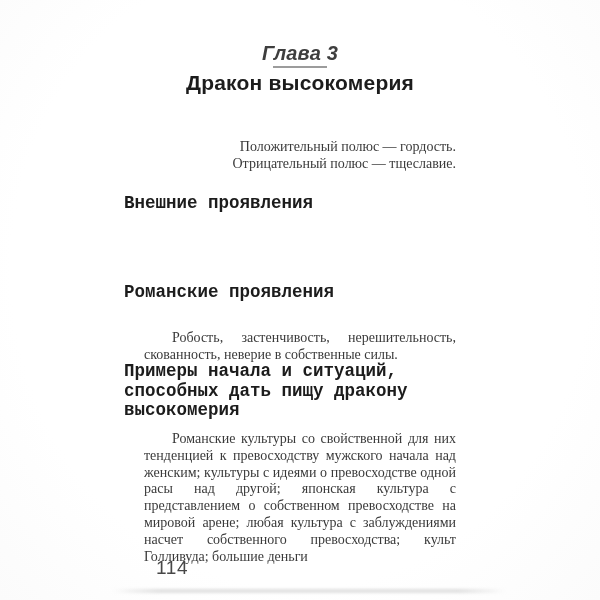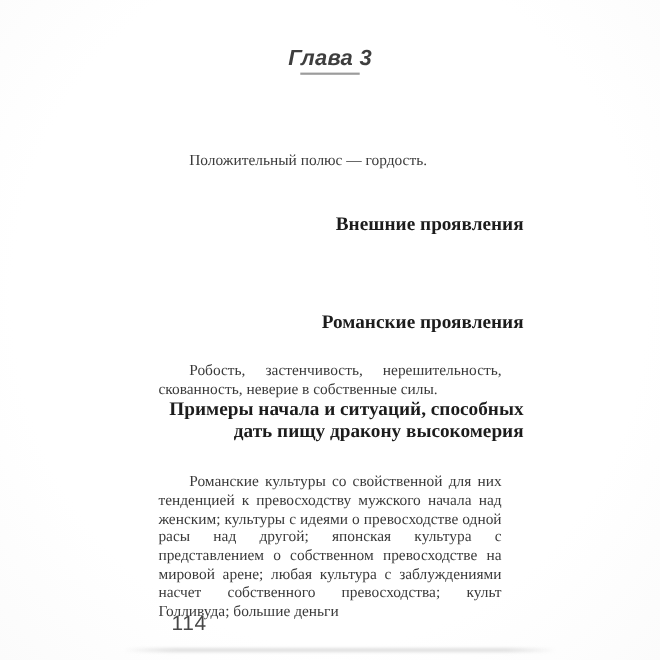--- a/index.html
+++ b/index.html
@@ -105,6 +105,7 @@
 
   <div class="abs chapter-rule"></div>
 
+  <h1 class="abs chapter-title">Дракон высокомерия</h1>
 
   <div class="abs bodytext intro">
     <p>Положительный полюс — гордость.</p>

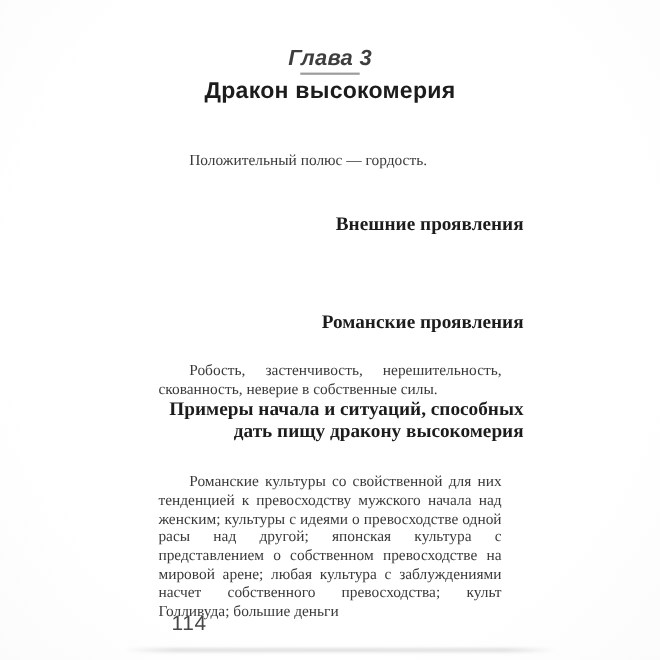--- a/index.html
+++ b/index.html
@@ -61,7 +61,7 @@
     margin: 0;
     text-indent: 28px;
   }
-  .intro { top: 139px; text-align: left; }
+  .intro { top: 139px; text-align: right; }
   .intro p { text-indent: 28px; }
 
   .section-heading {

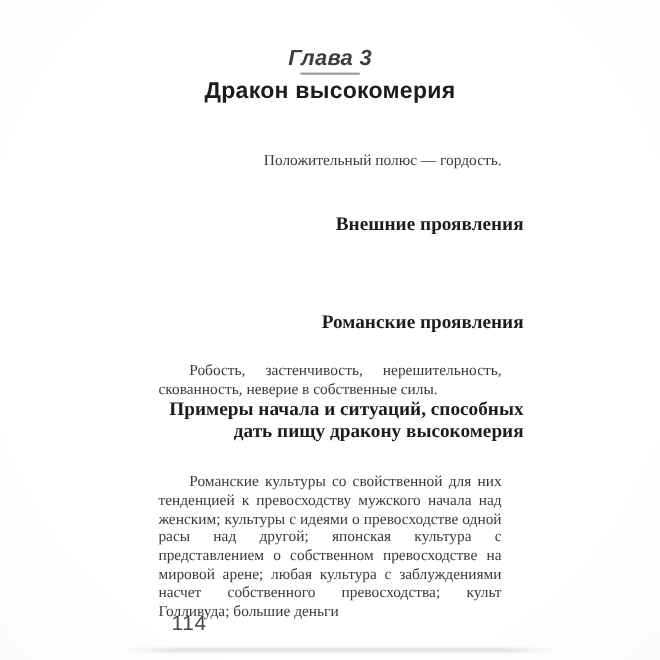--- a/index.html
+++ b/index.html
@@ -109,6 +109,7 @@
 
   <div class="abs bodytext intro">
     <p>Положительный полюс — гордость.</p>
+    <p>Отрицательный полюс — тщеславие.</p>
   </div>
 
   <h2 class="abs section-heading h-ext">Внешние проявления</h2>

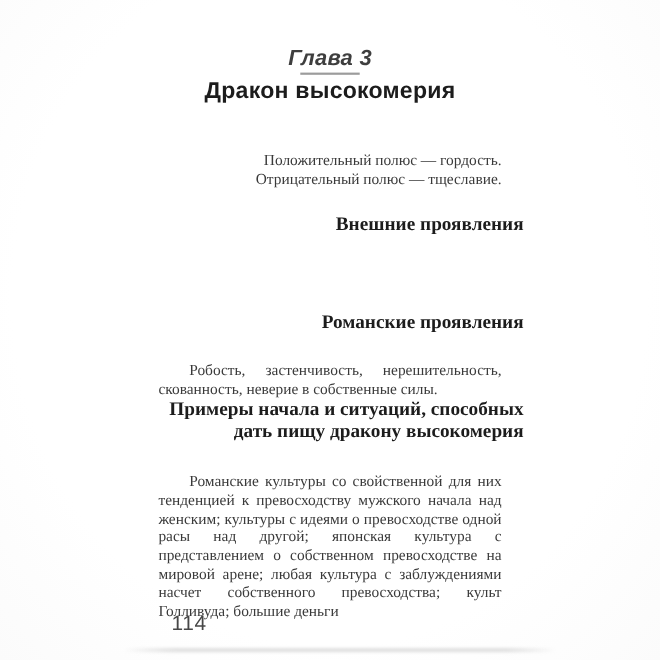--- a/index.html
+++ b/index.html
@@ -67,8 +67,8 @@
   .section-heading {
     left: 124px; width: 352px;
     margin: 0;
-    text-align: right;
-    font-family: Liberation Serif, serif;
+    text-align: left;
+    font-family: Liberation Mono, monospace;
     font-weight: 700;
     font-size: 17.5px;
     line-height: 19.5px;

